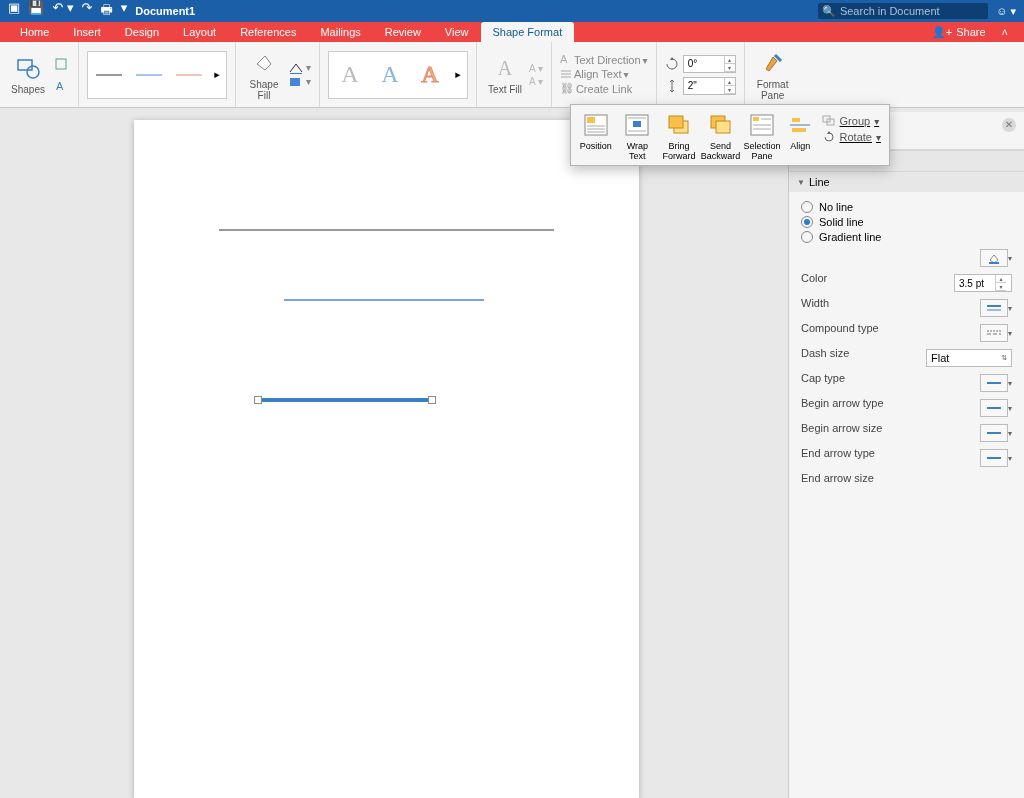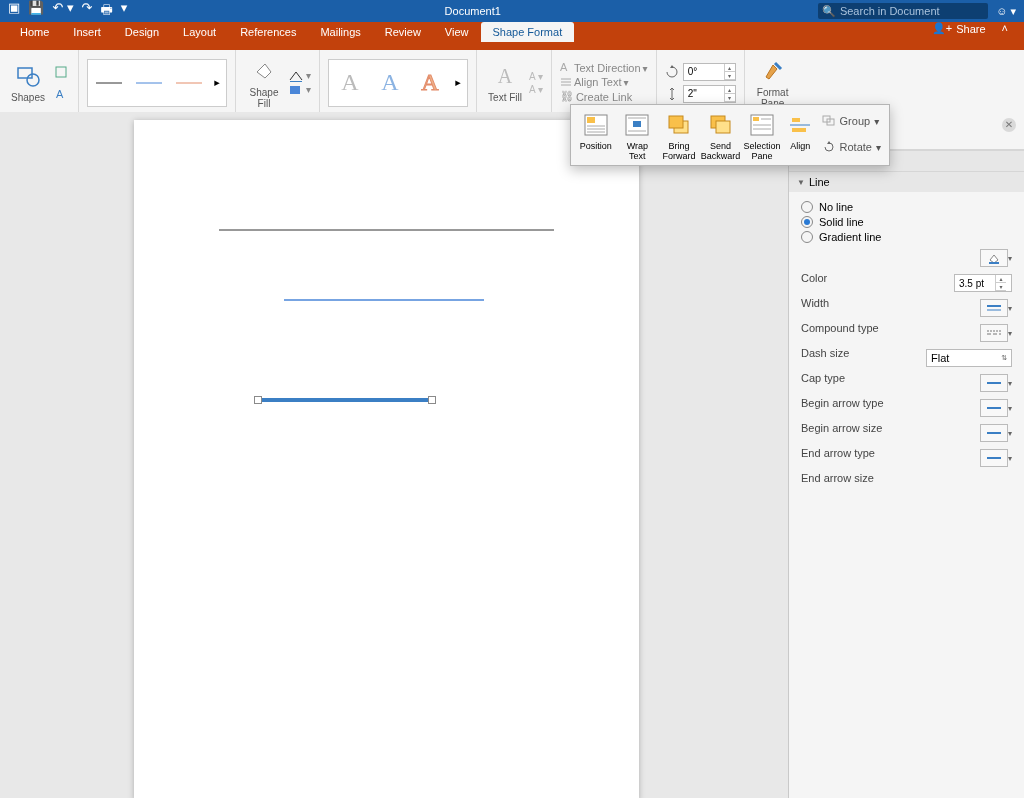--- a/index.html
+++ b/index.html
@@ -7,7 +7,7 @@
 .titlebar{height:22px;background:linear-gradient(#1b5fa8,#1b5fa8);display:flex;align-items:center;color:#fff;}
 .titlebar .qat{display:flex;gap:8px;padding:0 8px;}
 .titlebar .qat span{font-size:13px;}
-.titlebar .title{flex:1;text-align:center;font-weight:400;}
+.titlebar .title{flex:1;text-align:left;font-weight:700;}
 .titlebar .right{display:flex;align-items:center;gap:8px;padding:0 8px;}
 .searchbox{background:#0d3f72;width:170px;height:16px;border-radius:2px;display:flex;align-items:center;padding:0 4px;color:#a9c2dc;font-size:10px;}
 .tabs{height:28px;background:#c2410c;display:flex;align-items:flex-start;padding:0 8px;color:#fff;}

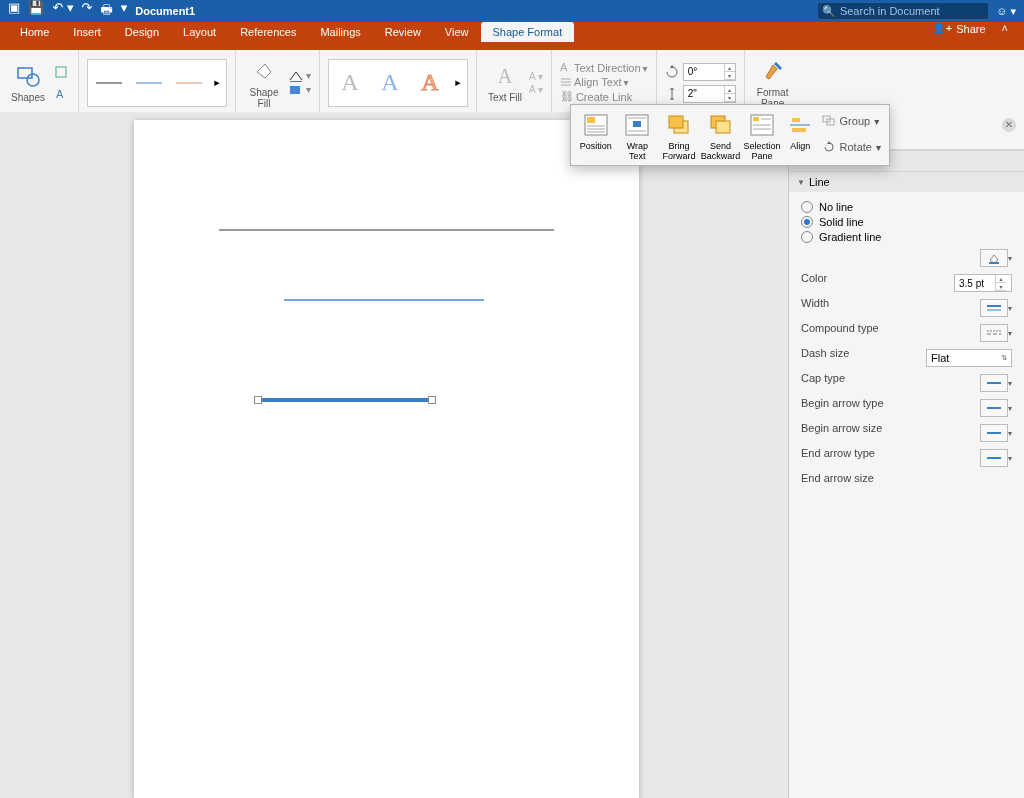--- a/index.html
+++ b/index.html
@@ -10,7 +10,7 @@
 .titlebar .title{flex:1;text-align:left;font-weight:700;}
 .titlebar .right{display:flex;align-items:center;gap:8px;padding:0 8px;}
 .searchbox{background:#0d3f72;width:170px;height:16px;border-radius:2px;display:flex;align-items:center;padding:0 4px;color:#a9c2dc;font-size:10px;}
-.tabs{height:28px;background:#c2410c;display:flex;align-items:flex-start;padding:0 8px;color:#fff;}
+.tabs{height:20px;background:#ef4444;display:flex;align-items:center;padding:0 8px;color:#fff;}
 .tab{padding:4px 12px 4px;cursor:default;}
 .tab.active{background:#f5f5f5;color:#135898;border-radius:3px 3px 0 0;}
 .tabs .spacer{flex:1;}

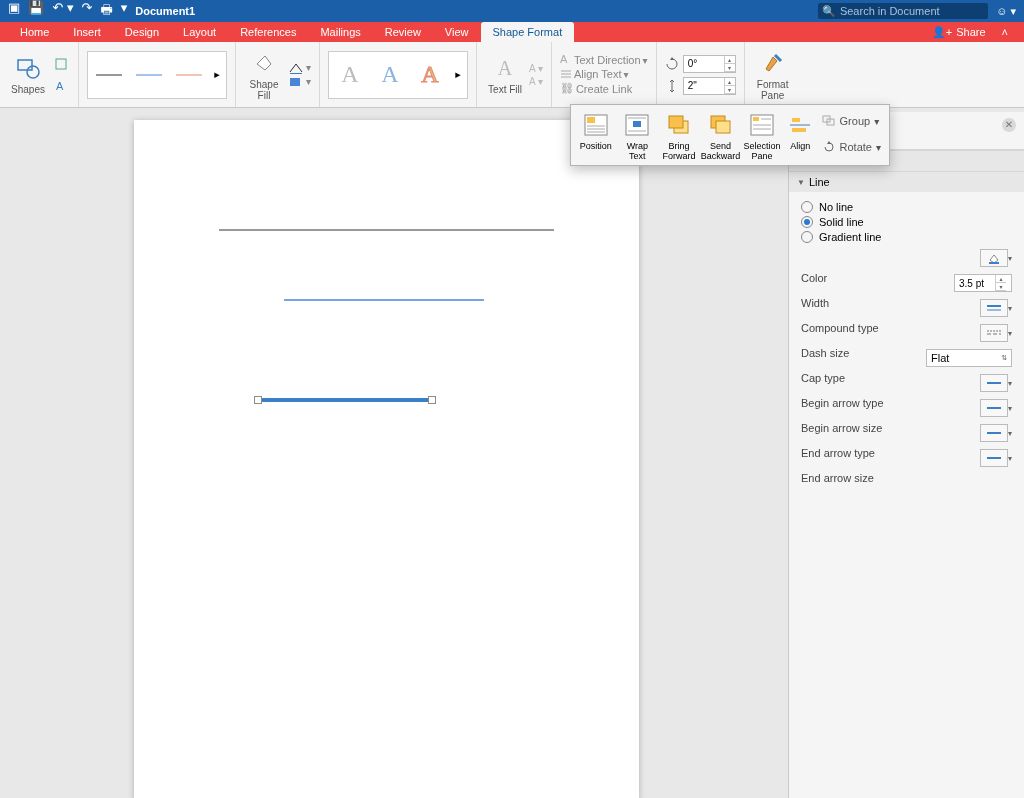--- a/index.html
+++ b/index.html
@@ -51,7 +51,7 @@
 .arrange-pop .abtn{display:flex;flex-direction:column;align-items:center;width:48px;gap:2px;}
 .arrange-pop .abtn .ic{width:30px;height:28px;display:flex;align-items:center;justify-content:center;}
 .arrange-pop .abtn .t{font-size:9px;text-align:center;line-height:10px;}
-.arrange-pop .side{display:flex;flex-direction:column;gap:14px;padding:4px;}
+.arrange-pop .side{display:flex;flex-direction:column;gap:4px;padding:4px;text-decoration:underline;}
 .arrange-pop .side .mini{display:flex;align-items:center;gap:4px;font-size:10px;color:#555;}
 svg{display:block}
 .tri{font-size:8px;color:#666;}

